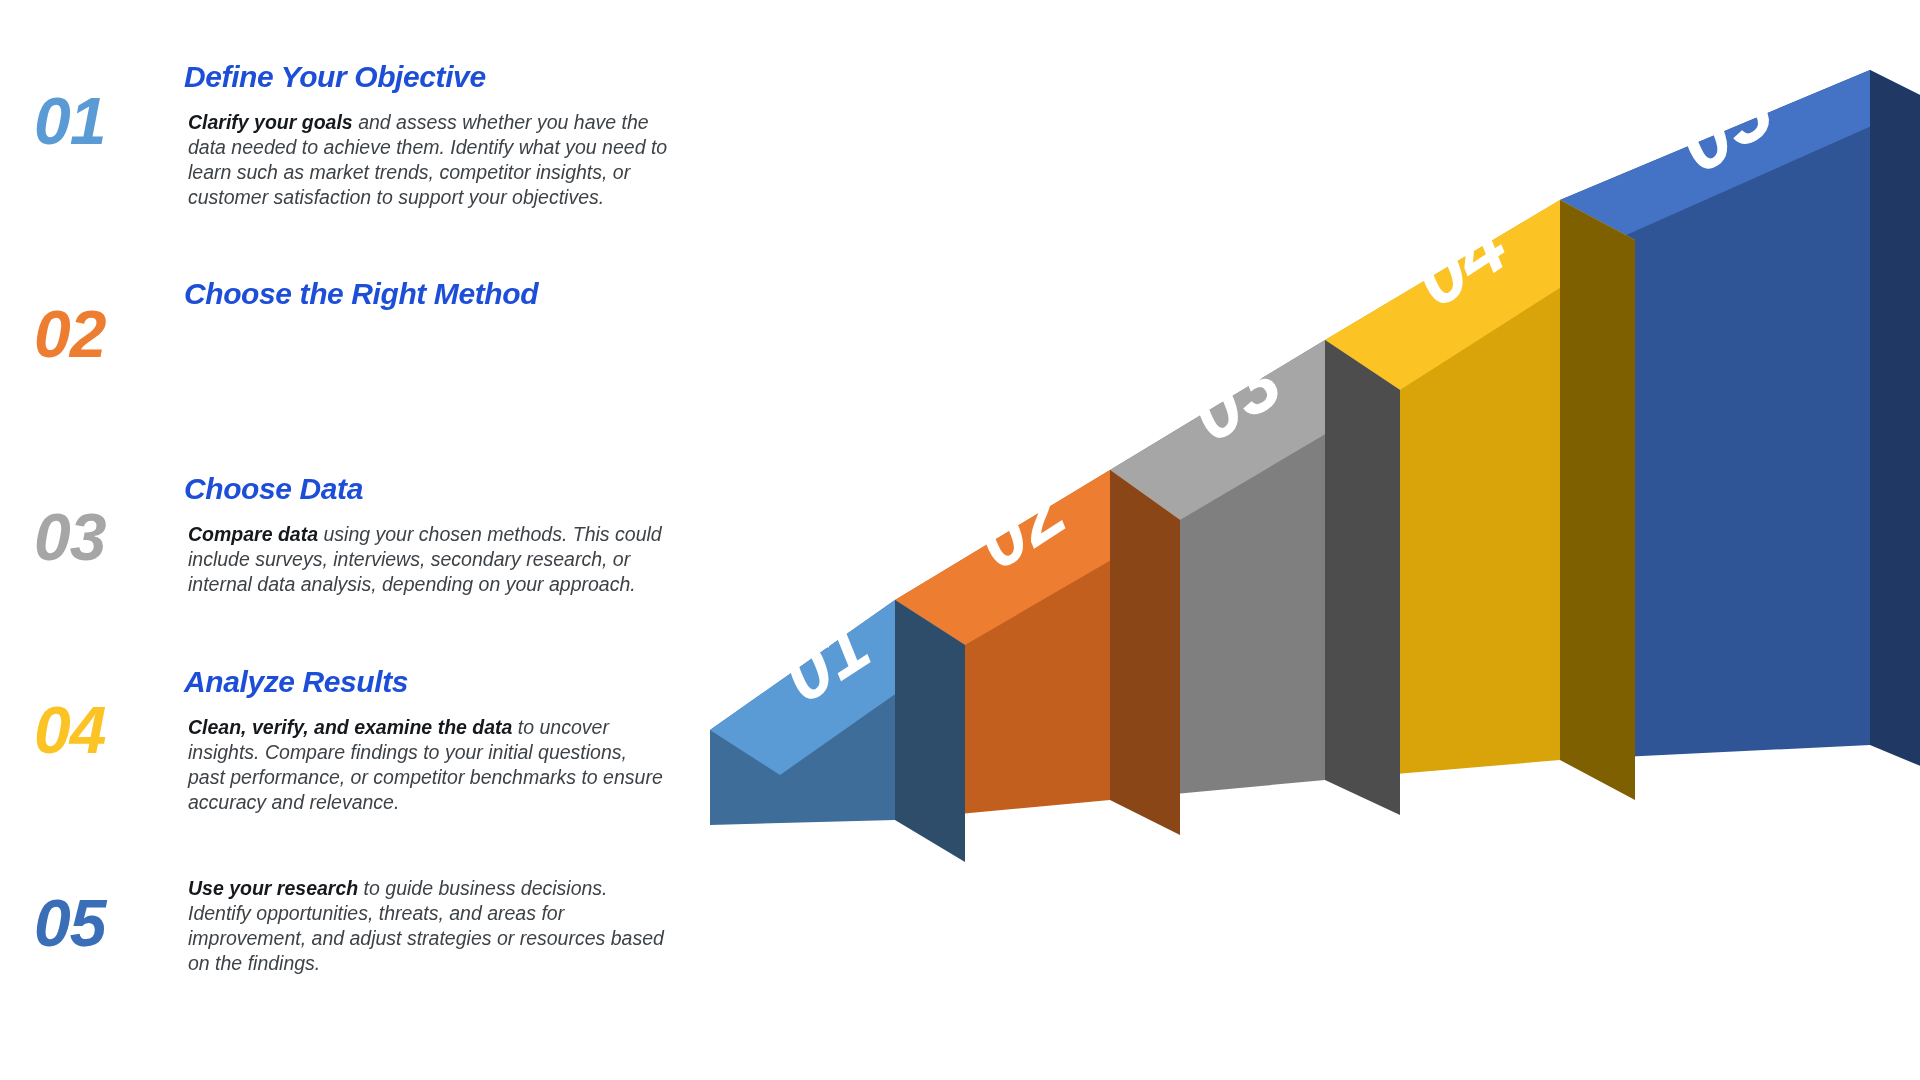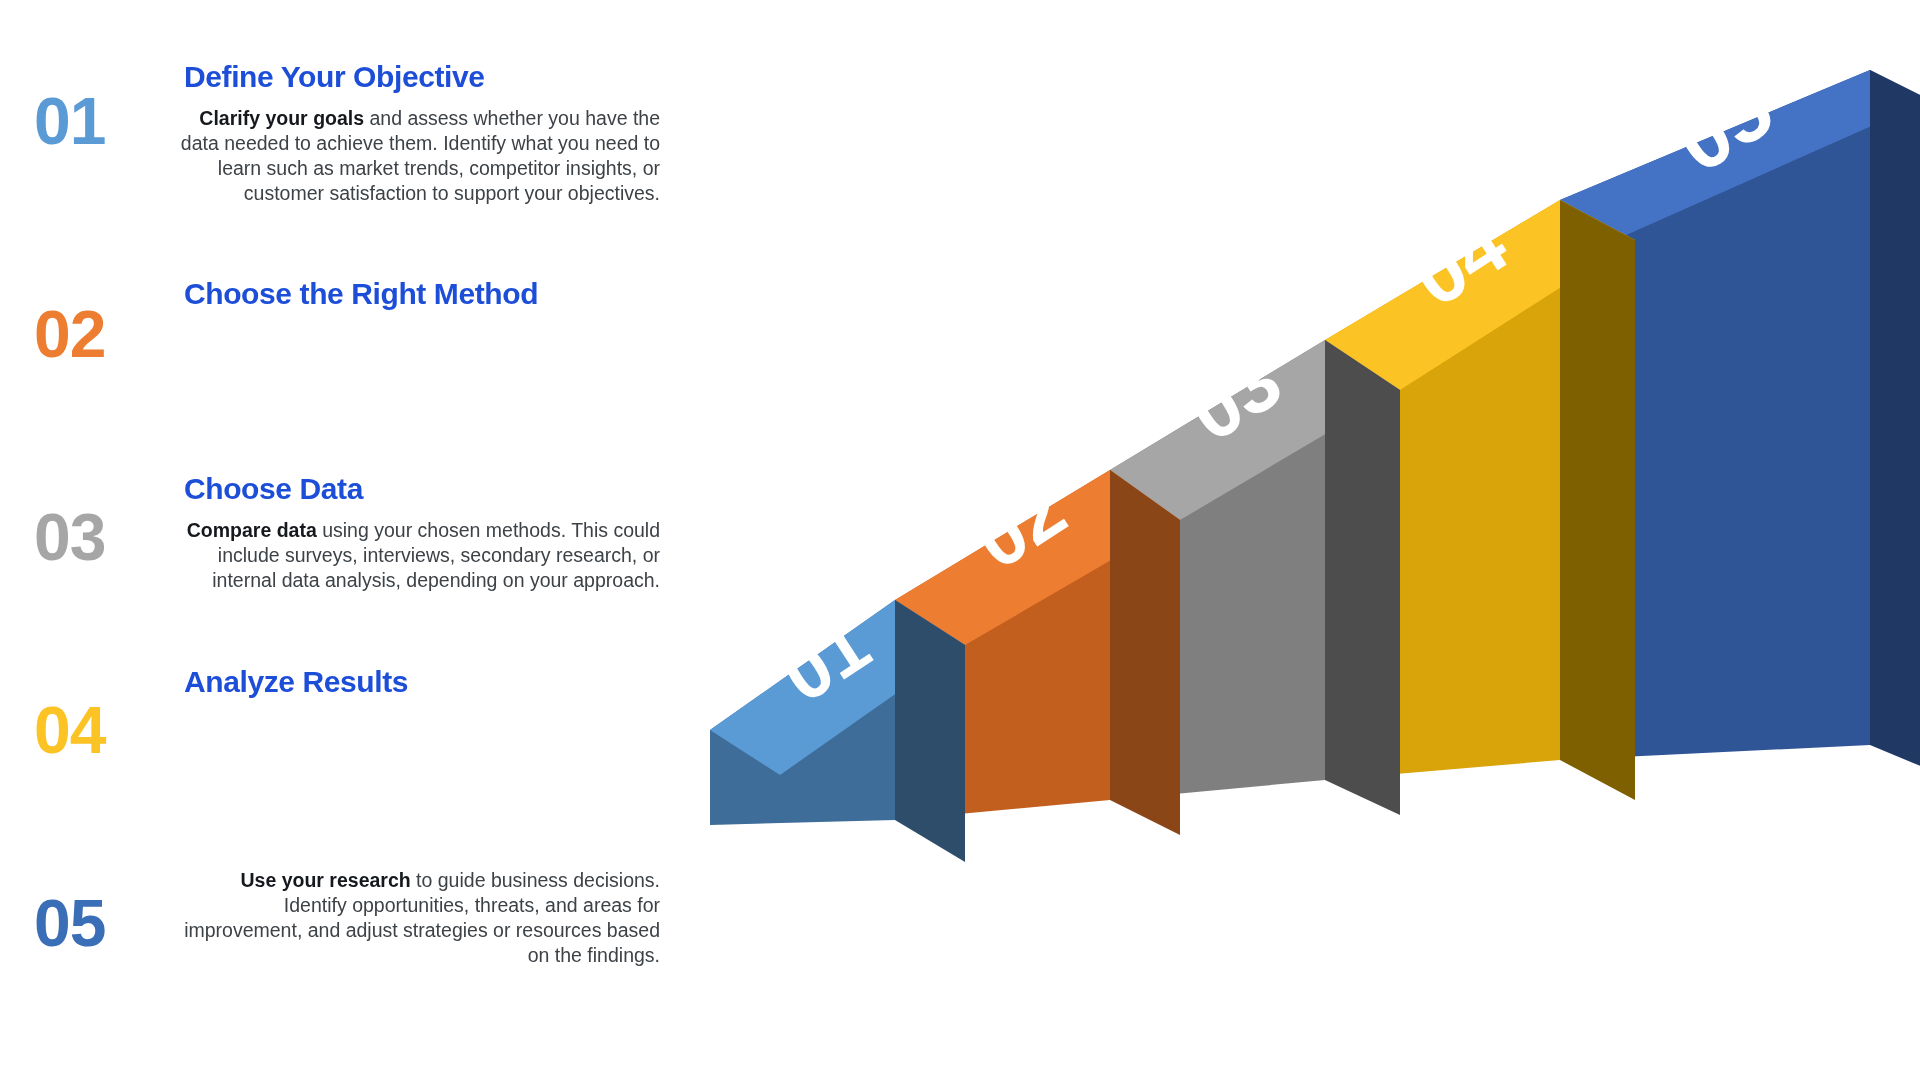--- a/index.html
+++ b/index.html
@@ -15,6 +15,7 @@
     position: relative;
     width: 1620px; height: 1080px;
     background: #ffffff;
+    font-style: italic;
   }
 
   

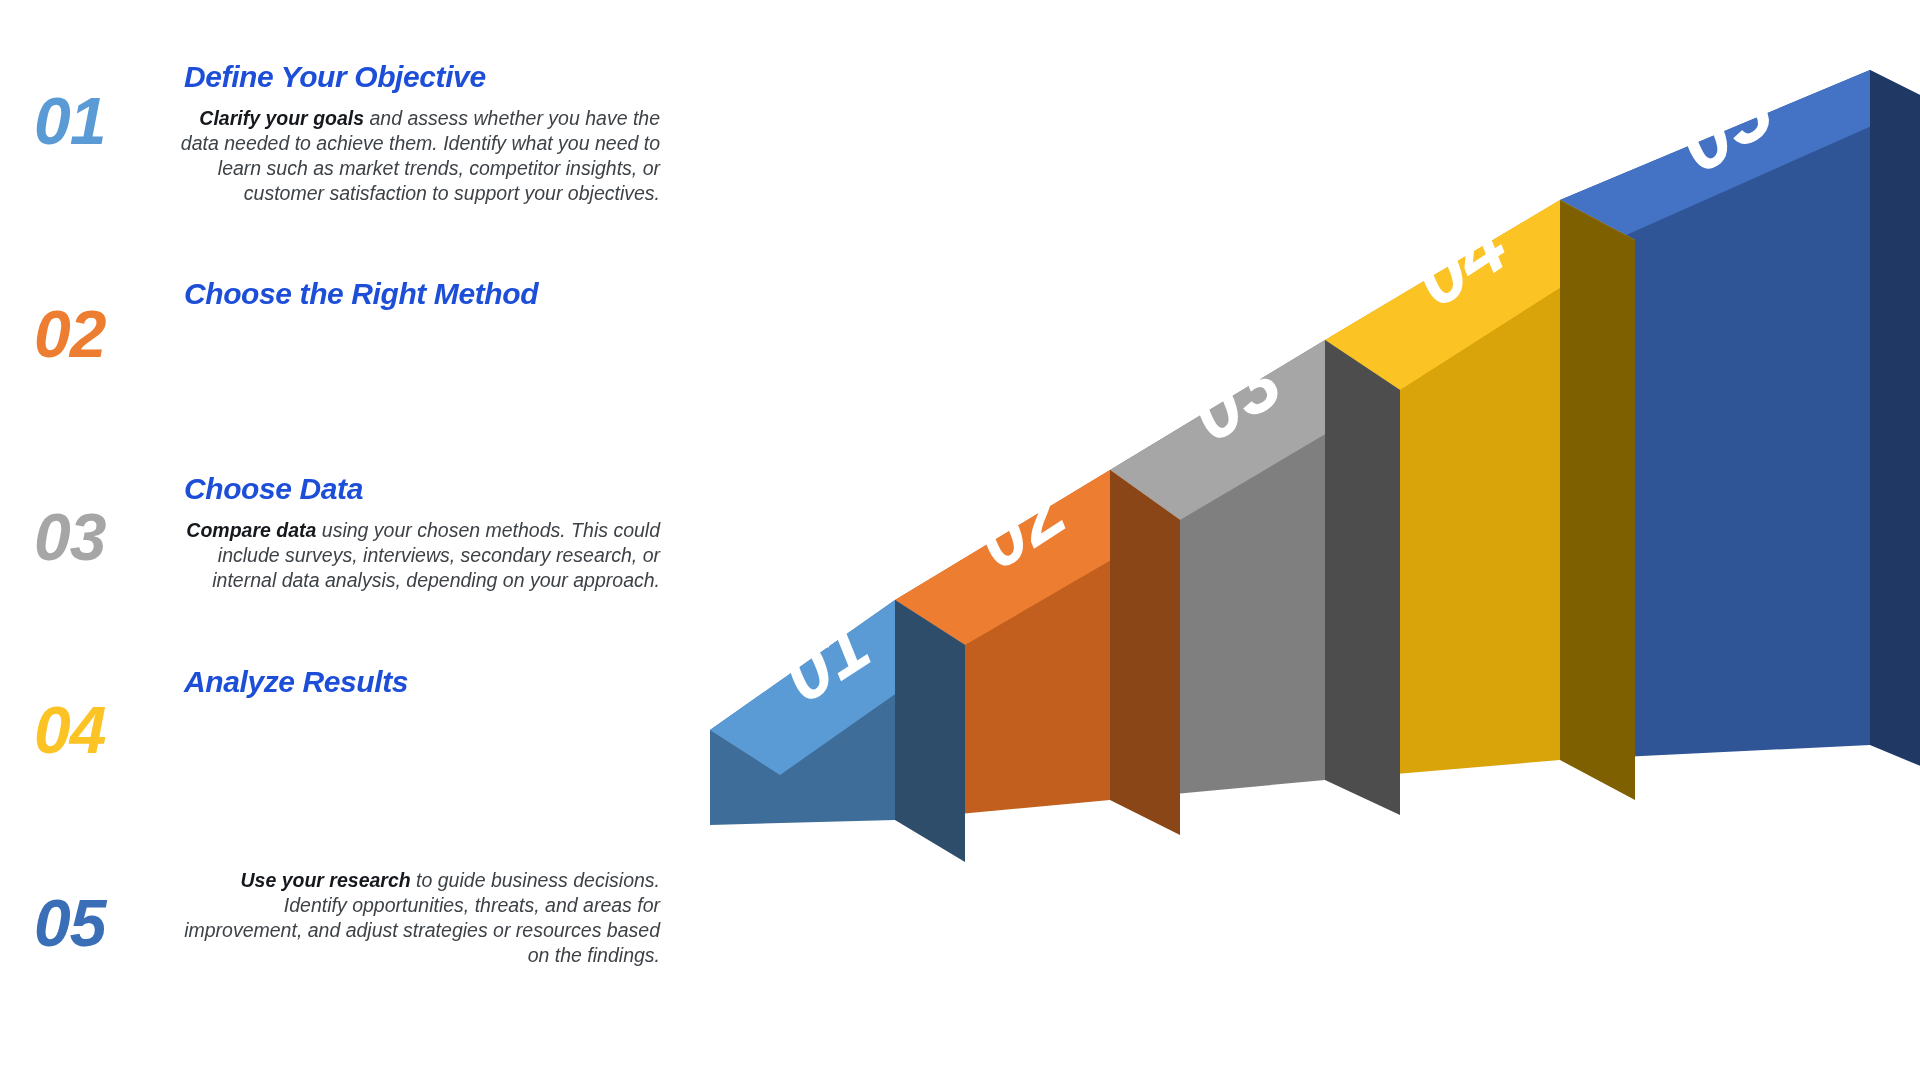--- a/index.html
+++ b/index.html
@@ -61,9 +61,8 @@
     font-size: 19.5px;
     line-height: 25px;
     color: #3d4247;
-    margin: 8px;
+    margin: 16px;
     width: 480px;
-    text-align: right;
   }
   .step-desc b {
     color: #15181c;

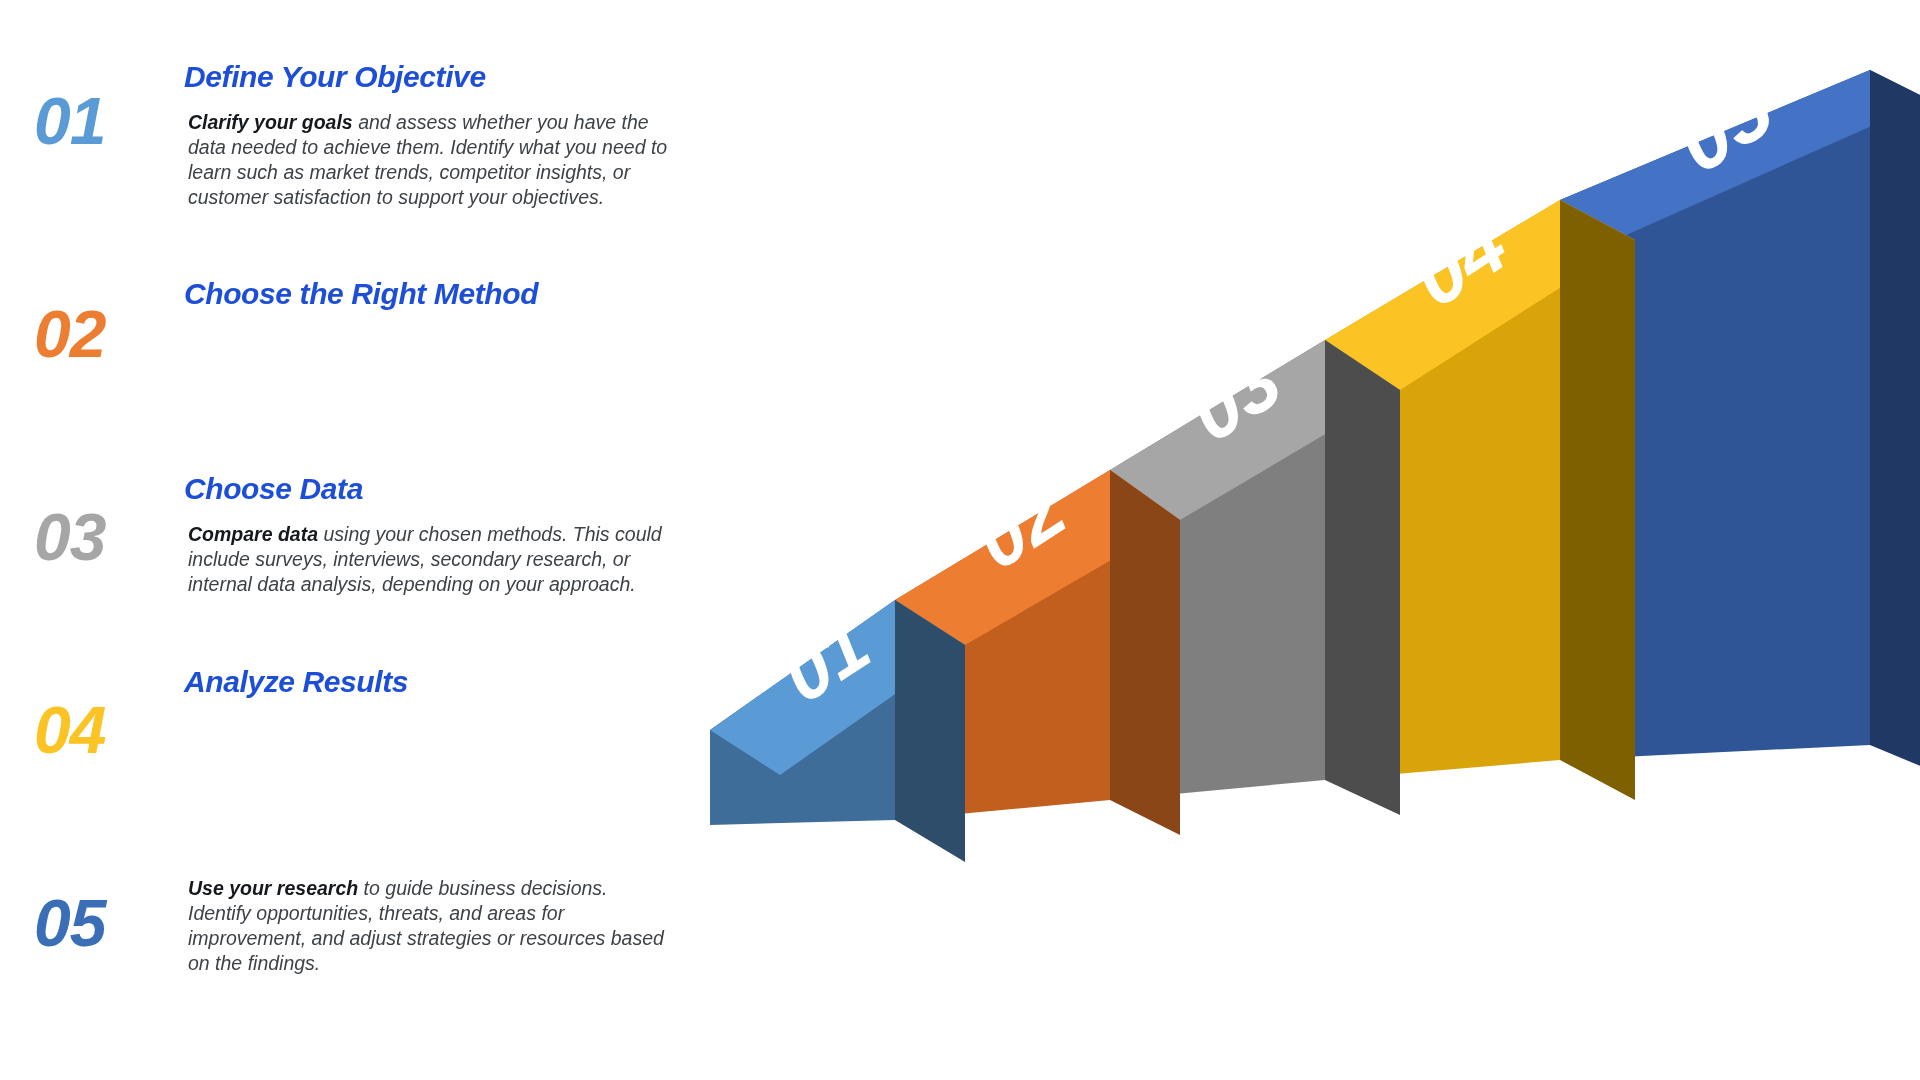--- a/index.html
+++ b/index.html
@@ -121,6 +121,7 @@
       <div class="step-number" style="top: 32px; color: #fcc324;">04</div>
       <div class="step-body">
         <h2 class="step-title">Analyze Results</h2>
+        <p class="step-desc"><b>Clean, verify, and examine the data</b><span> to uncover insights. Compare findings to your initial questions, past performance, or competitor benchmarks to ensure accuracy and relevance.</span></p>
       </div>
     </div>
 

